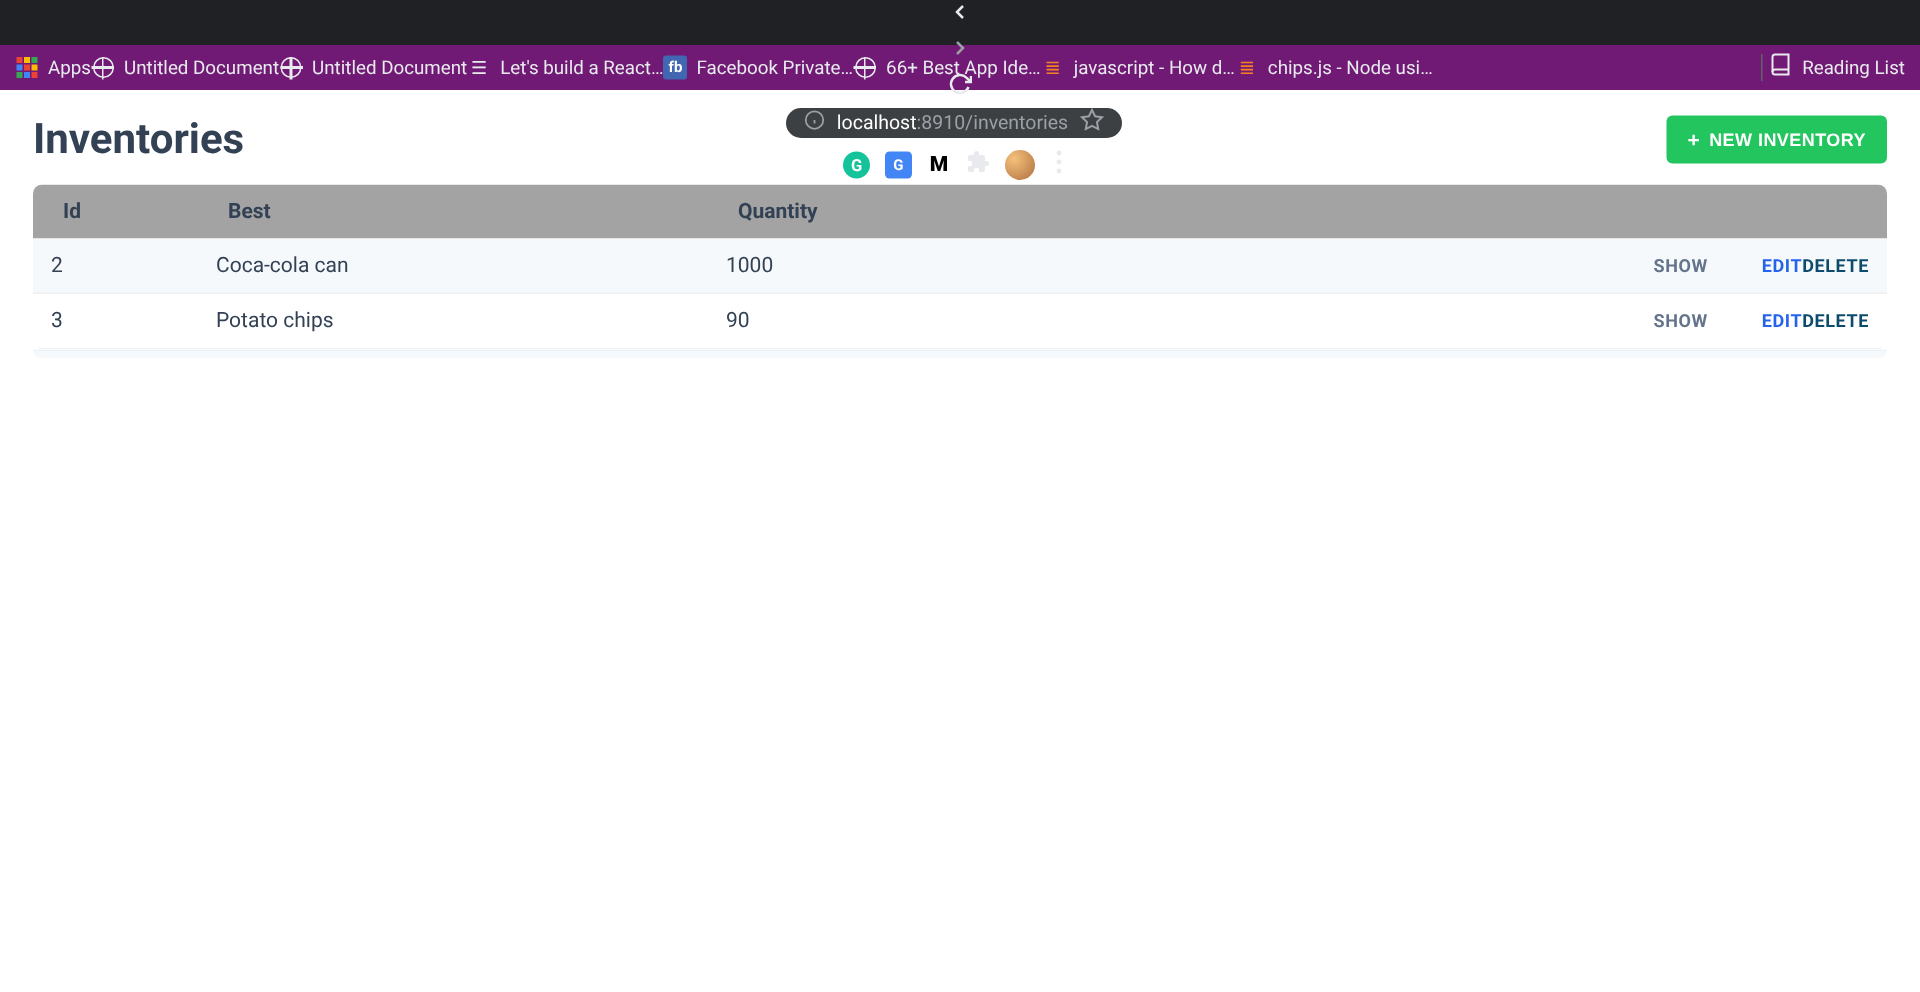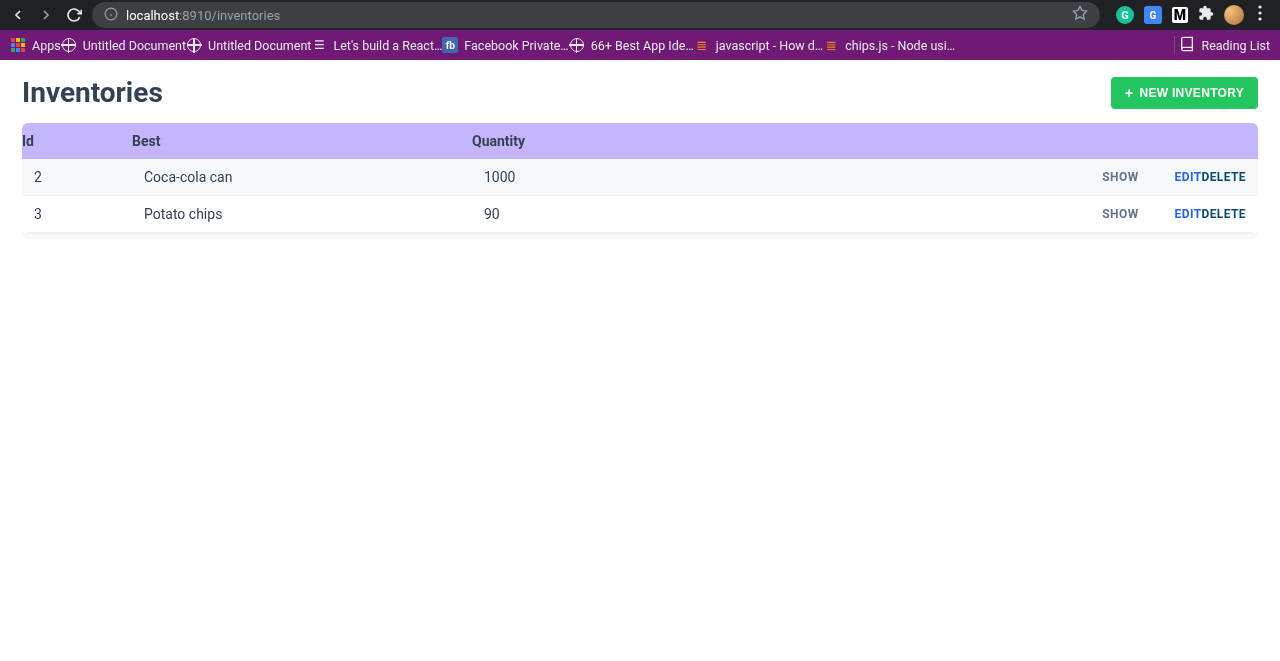--- a/index.html
+++ b/index.html
@@ -7,7 +7,7 @@
 
     
     .browser-chrome { background: #202124; color: #e8eaed; }
-    .toolbar-row { display: flex; align-items: center; height: 30px; padding: 0 8px; gap: 8px; }
+    .toolbar-row { display: flex; align-items: center; height: 30px; padding: 0 8px; gap: 8px; flex-direction: column; }
     .nav-arrow { width: 20px; height: 20px; display: flex; align-items: center; justify-content: center; color: #9aa0a6; cursor: pointer; }
     .nav-arrow.enabled { color: #e8eaed; }
     .reload { width: 20px; height: 20px; display: flex; align-items: center; justify-content: center; color: #e8eaed; cursor: pointer; }

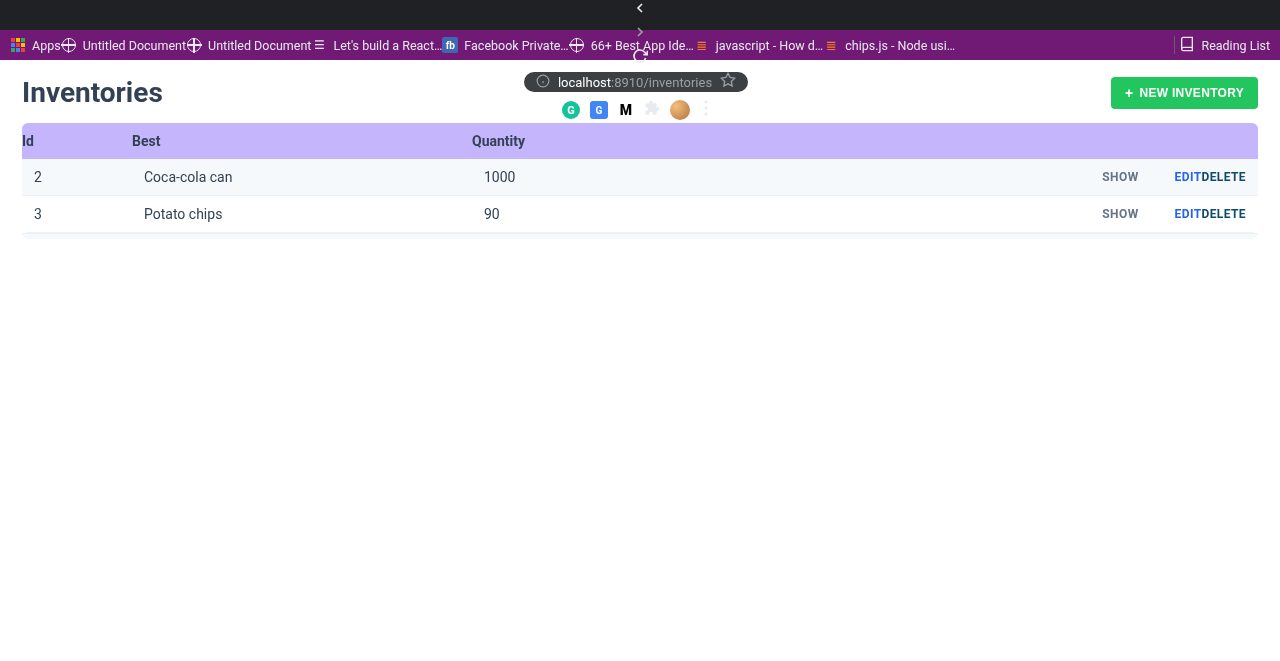--- a/index.html
+++ b/index.html
@@ -51,7 +51,7 @@
     .plus-icon { font-size: 14px; font-weight: 900; }
 
     table.data-table { width: 100%; border-collapse: collapse; border-radius: 6px; overflow: hidden; }
-    table.data-table thead th { background: #c4b5fd; color: #334155; font-weight: 700; font-size: 14px; text-align: left; padding: 10px 0; }
+    table.data-table thead th { background: #a3a3a3; color: #334155; font-weight: 700; font-size: 14px; text-align: left; padding: 10px 20px; }
     table.data-table tbody td { padding: 10px 12px; font-size: 14px; color: #334155; border-bottom: 1px solid #eef1f4; }
     table.data-table tbody tr:nth-child(odd) td { background: #f6f9fb; }
     table.data-table tbody tr:nth-child(even) td { background: #fff; }

